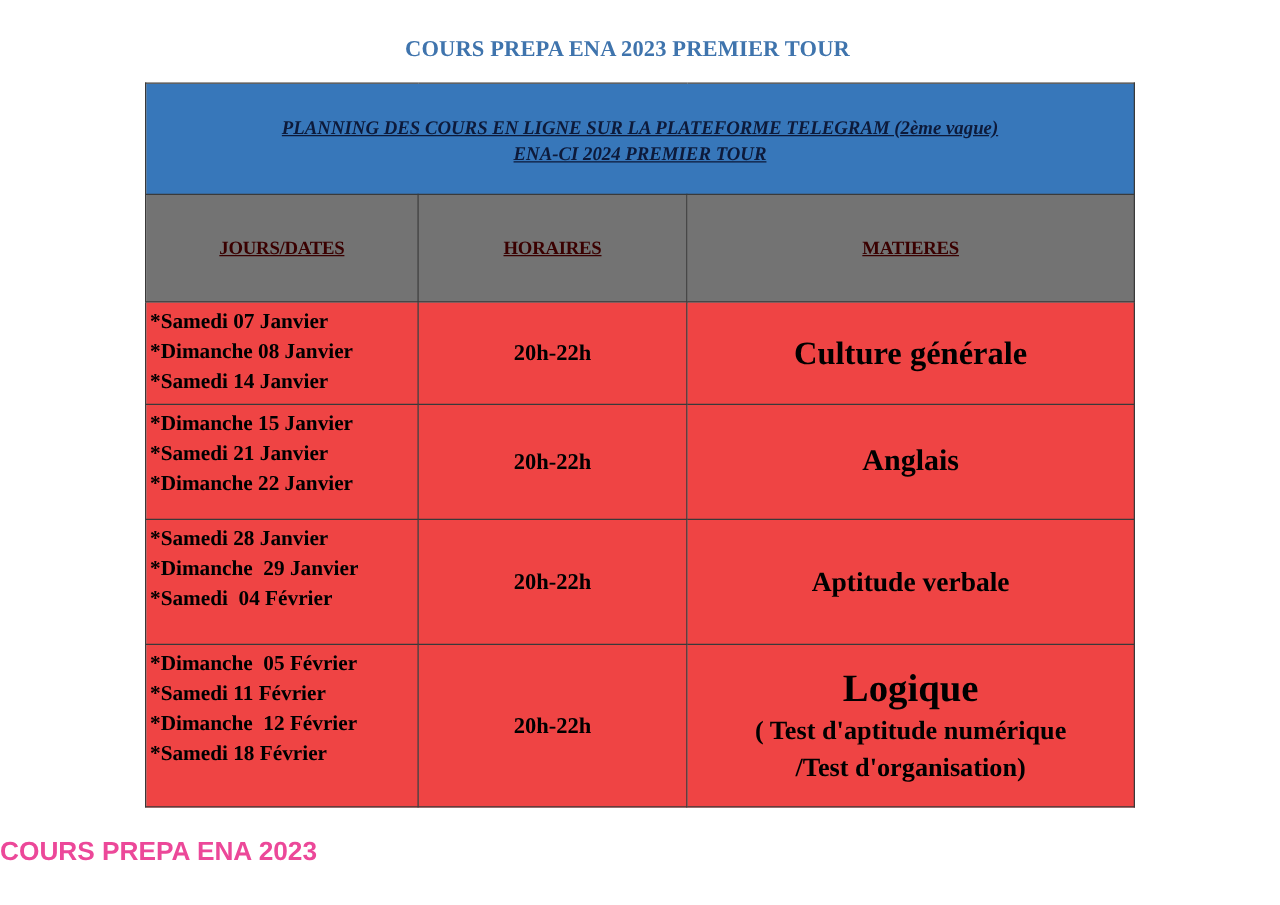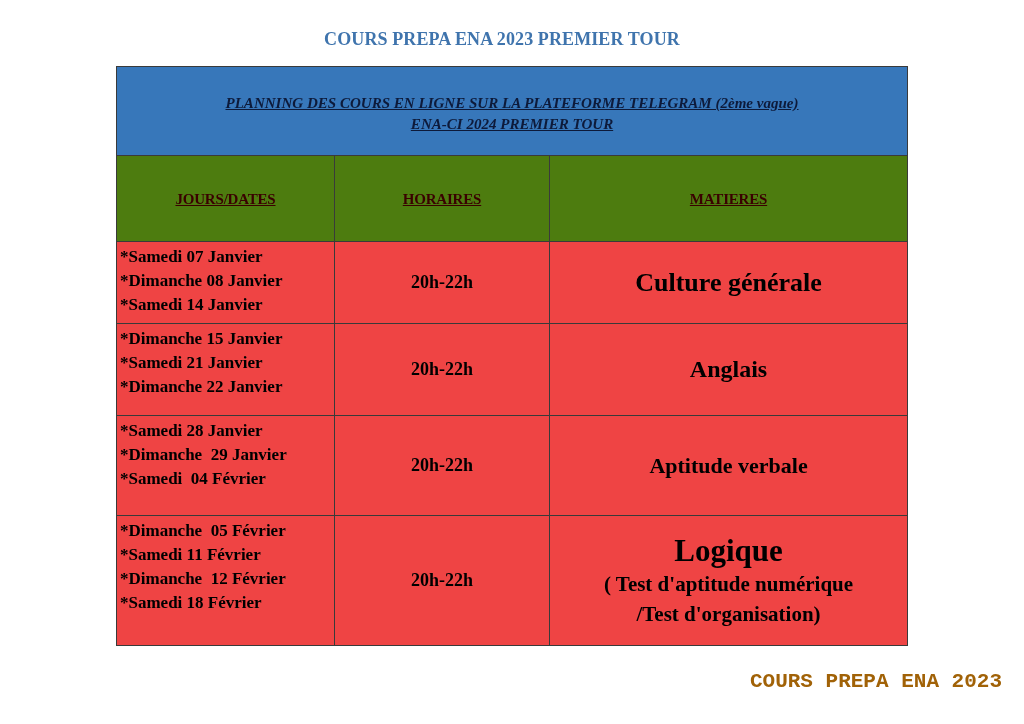--- a/index.html
+++ b/index.html
@@ -69,7 +69,7 @@
       transform: scaleX(0.97);
     }
     .header-row td {
-      background: #4d7c0f;
+      background: #737373;
       height: 86px;
       text-align: center;
       vertical-align: middle;

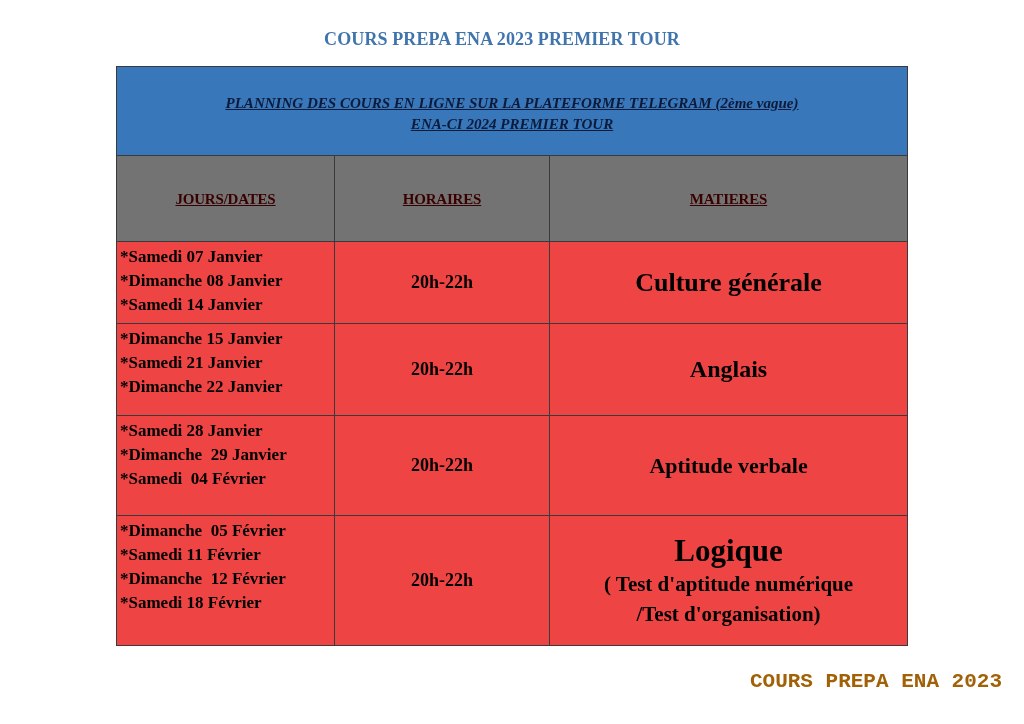--- a/index.html
+++ b/index.html
@@ -110,10 +110,10 @@
 
     .bottom-title {
       position: absolute; left: 0; top: 670px; width: 1002px;
-      text-align: right;
-      font-family: Liberation Mono, monospace;
+      text-align: left;
+      font-family: Liberation Sans, sans-serif;
       font-weight: bold; font-size: 21px;
-      color: #a16207;
+      color: #ec4899;
     }
   </style>
 </head>

